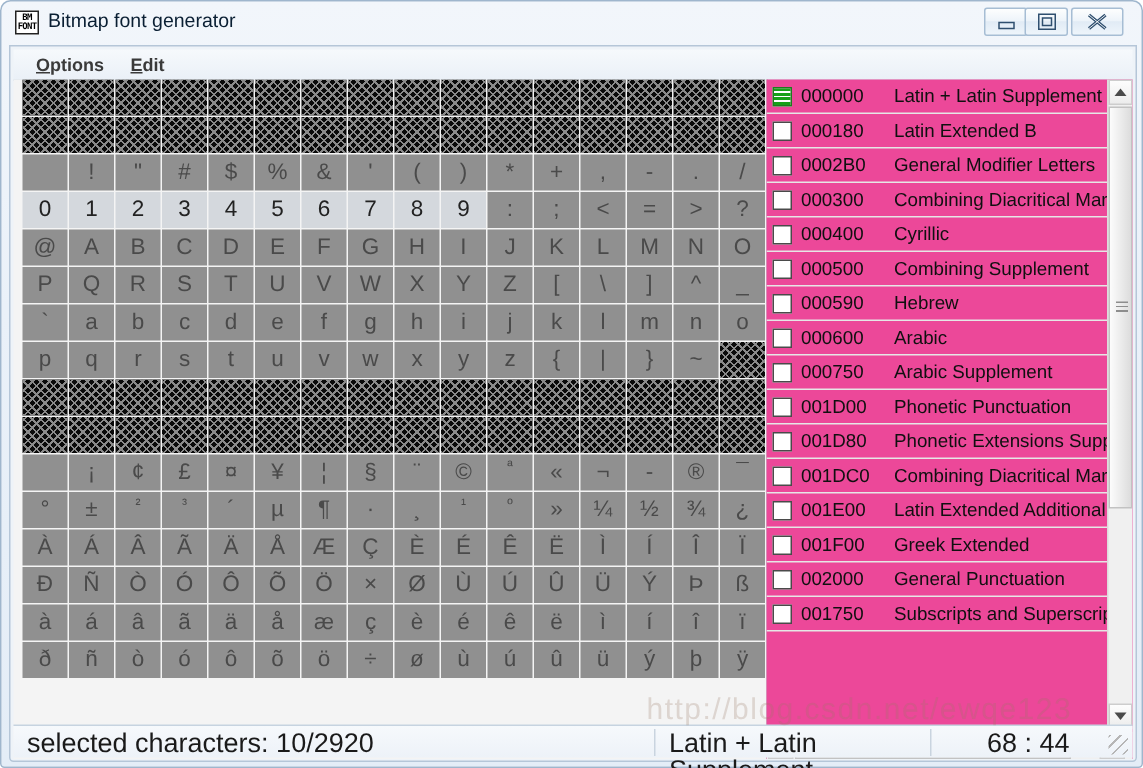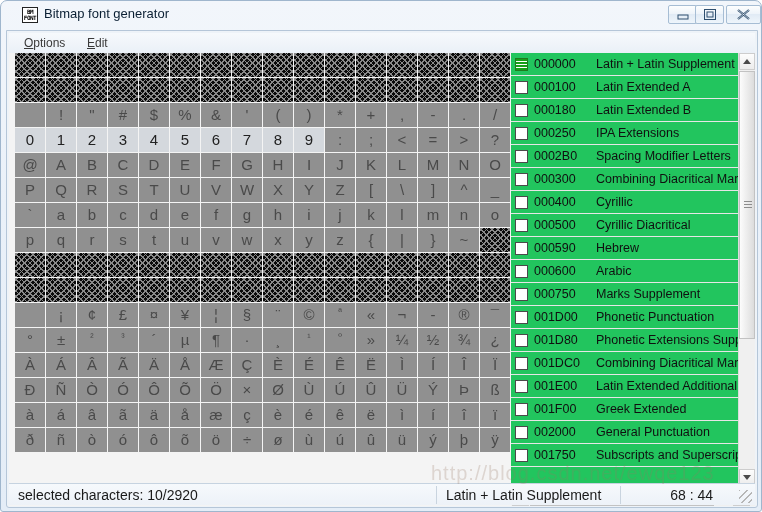--- a/index.html
+++ b/index.html
@@ -17,7 +17,7 @@
     border-radius:7px 7px 3px 3px;
   }
   #titlebar{
-    position:absolute;left:12px;top:0;width:660px;height:28px;
+    position:absolute;left:0;top:0;width:660px;height:28px;
   }
   #app-icon{
     position:absolute;left:9px;top:6px;width:16px;height:16px;

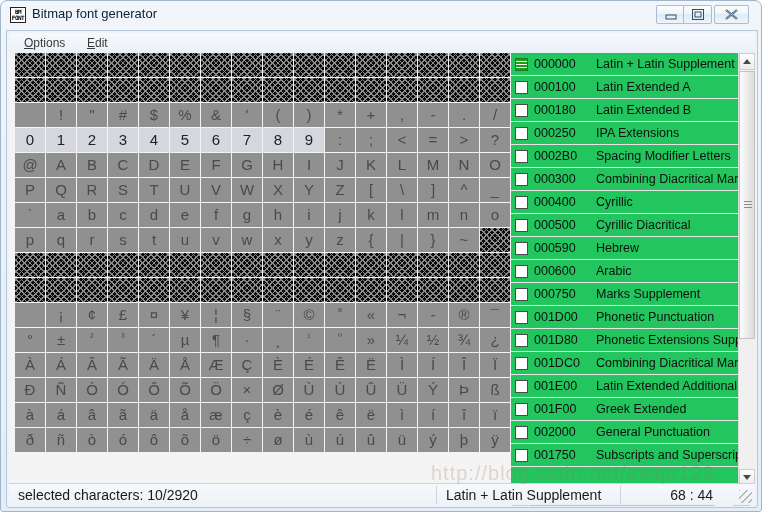--- a/index.html
+++ b/index.html
@@ -54,7 +54,7 @@
   }
   .menu-item{
     position:absolute;top:2px;height:16px;font-size:12px;color:#3a3a3a;
-    padding:0 5px;line-height:16px;
+    padding:0 5px;line-height:16px;font-weight:bold;
   }
   .menu-item u{text-decoration:underline;}
   #menu-options{left:10px;}

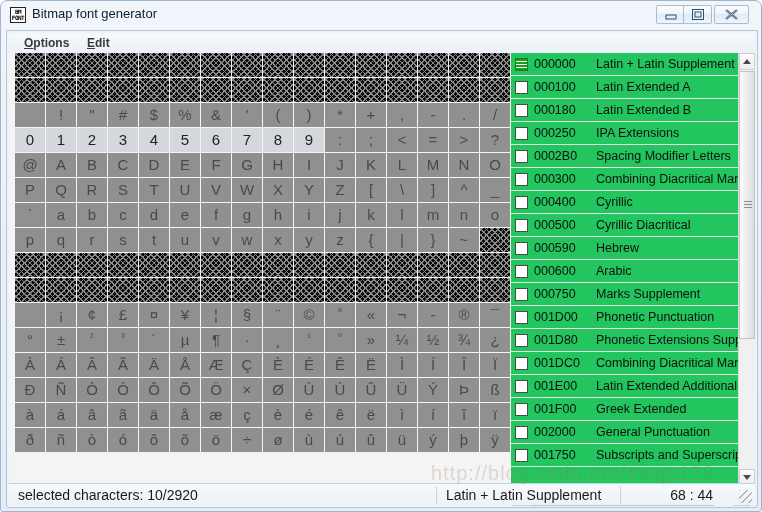--- a/index.html
+++ b/index.html
@@ -95,7 +95,7 @@
   
   #listpane{
     position:absolute;left:504px;top:22px;width:244px;height:453px;
-    background:#22c55e;overflow:hidden;
+    background:#ec4899;overflow:hidden;
   }
   #listinner{position:absolute;left:0;top:0;width:227px;height:433px;overflow:hidden;}
   .lrow{

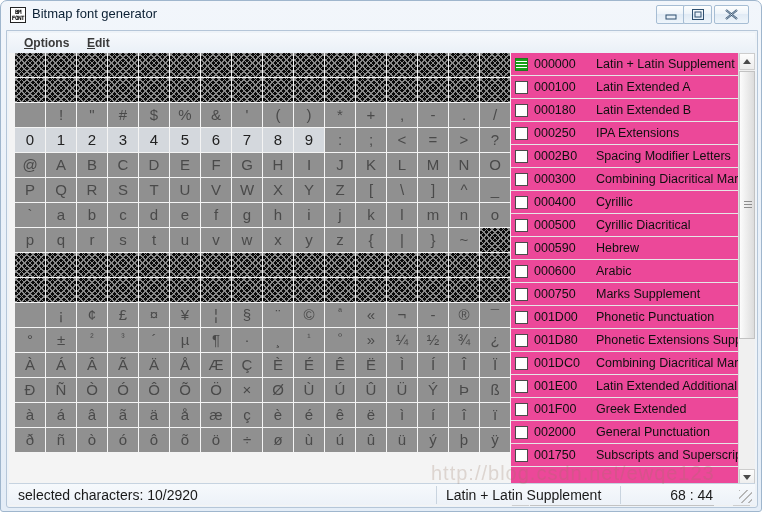--- a/index.html
+++ b/index.html
@@ -257,7 +257,6 @@
     <div id="listpane">
       <div id="listinner">
           <div class="lrow"><span class="lcheck partial"></span><span class="lcode">000000</span><span class="lname">Latin + Latin Supplement</span></div>
-          <div class="lrow"><span class="lcheck"></span><span class="lcode">000100</span><span class="lname">Latin Extended A</span></div>
           <div class="lrow"><span class="lcheck"></span><span class="lcode">000180</span><span class="lname">Latin Extended B</span></div>
           <div class="lrow"><span class="lcheck"></span><span class="lcode">000250</span><span class="lname">IPA Extensions</span></div>
           <div class="lrow"><span class="lcheck"></span><span class="lcode">0002B0</span><span class="lname">Spacing Modifier Letters</span></div>

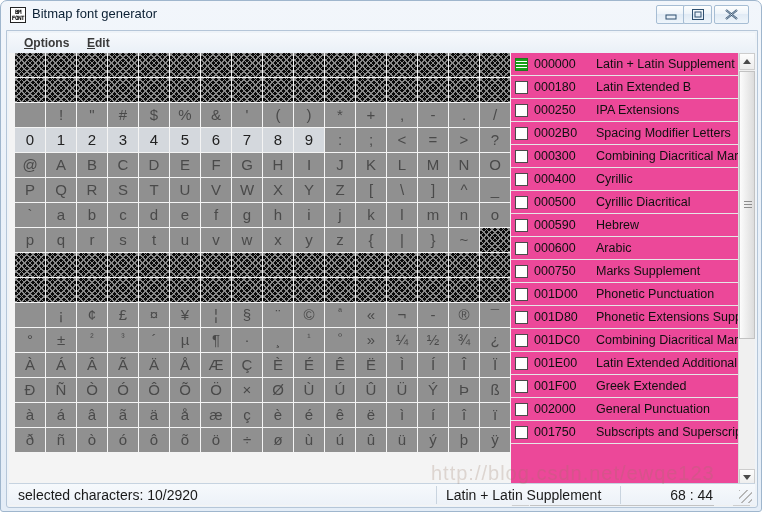--- a/index.html
+++ b/index.html
@@ -258,7 +258,6 @@
       <div id="listinner">
           <div class="lrow"><span class="lcheck partial"></span><span class="lcode">000000</span><span class="lname">Latin + Latin Supplement</span></div>
           <div class="lrow"><span class="lcheck"></span><span class="lcode">000180</span><span class="lname">Latin Extended B</span></div>
-          <div class="lrow"><span class="lcheck"></span><span class="lcode">000250</span><span class="lname">IPA Extensions</span></div>
           <div class="lrow"><span class="lcheck"></span><span class="lcode">0002B0</span><span class="lname">Spacing Modifier Letters</span></div>
           <div class="lrow"><span class="lcheck"></span><span class="lcode">000300</span><span class="lname">Combining Diacritical Marks</span></div>
           <div class="lrow"><span class="lcheck"></span><span class="lcode">000400</span><span class="lname">Cyrillic</span></div>

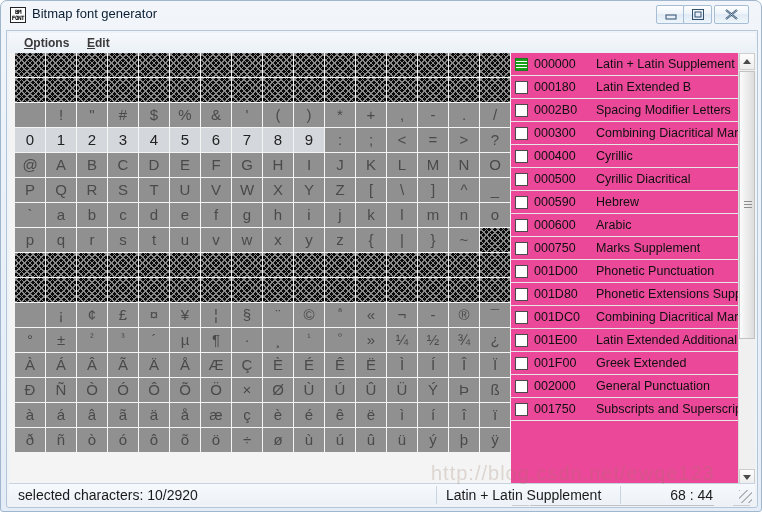--- a/index.html
+++ b/index.html
@@ -258,7 +258,7 @@
       <div id="listinner">
           <div class="lrow"><span class="lcheck partial"></span><span class="lcode">000000</span><span class="lname">Latin + Latin Supplement</span></div>
           <div class="lrow"><span class="lcheck"></span><span class="lcode">000180</span><span class="lname">Latin Extended B</span></div>
-          <div class="lrow"><span class="lcheck"></span><span class="lcode">0002B0</span><span class="lname">Spacing Modifier Letters</span></div>
+          <div class="lrow"><span class="lcheck"></span><span class="lcode">0002B0</span><span class="lname">General Modifier Letters</span></div>
           <div class="lrow"><span class="lcheck"></span><span class="lcode">000300</span><span class="lname">Combining Diacritical Marks</span></div>
           <div class="lrow"><span class="lcheck"></span><span class="lcode">000400</span><span class="lname">Cyrillic</span></div>
           <div class="lrow"><span class="lcheck"></span><span class="lcode">000500</span><span class="lname">Cyrillic Diacritical</span></div>

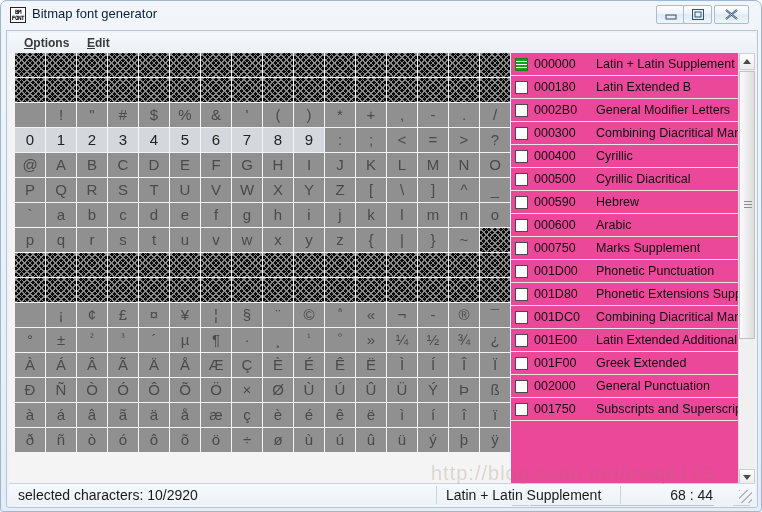--- a/index.html
+++ b/index.html
@@ -261,7 +261,7 @@
           <div class="lrow"><span class="lcheck"></span><span class="lcode">0002B0</span><span class="lname">General Modifier Letters</span></div>
           <div class="lrow"><span class="lcheck"></span><span class="lcode">000300</span><span class="lname">Combining Diacritical Marks</span></div>
           <div class="lrow"><span class="lcheck"></span><span class="lcode">000400</span><span class="lname">Cyrillic</span></div>
-          <div class="lrow"><span class="lcheck"></span><span class="lcode">000500</span><span class="lname">Cyrillic Diacritical</span></div>
+          <div class="lrow"><span class="lcheck"></span><span class="lcode">000500</span><span class="lname">Combining Supplement</span></div>
           <div class="lrow"><span class="lcheck"></span><span class="lcode">000590</span><span class="lname">Hebrew</span></div>
           <div class="lrow"><span class="lcheck"></span><span class="lcode">000600</span><span class="lname">Arabic</span></div>
           <div class="lrow"><span class="lcheck"></span><span class="lcode">000750</span><span class="lname">Marks Supplement</span></div>

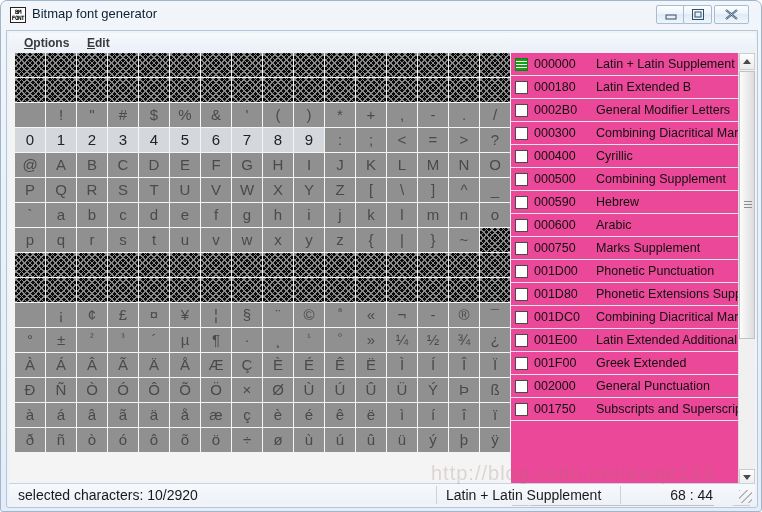--- a/index.html
+++ b/index.html
@@ -264,7 +264,7 @@
           <div class="lrow"><span class="lcheck"></span><span class="lcode">000500</span><span class="lname">Combining Supplement</span></div>
           <div class="lrow"><span class="lcheck"></span><span class="lcode">000590</span><span class="lname">Hebrew</span></div>
           <div class="lrow"><span class="lcheck"></span><span class="lcode">000600</span><span class="lname">Arabic</span></div>
-          <div class="lrow"><span class="lcheck"></span><span class="lcode">000750</span><span class="lname">Marks Supplement</span></div>
+          <div class="lrow"><span class="lcheck"></span><span class="lcode">000750</span><span class="lname">Arabic Supplement</span></div>
           <div class="lrow"><span class="lcheck"></span><span class="lcode">001D00</span><span class="lname">Phonetic Punctuation</span></div>
           <div class="lrow"><span class="lcheck"></span><span class="lcode">001D80</span><span class="lname">Phonetic Extensions Supple.</span></div>
           <div class="lrow"><span class="lcheck"></span><span class="lcode">001DC0</span><span class="lname">Combining Diacritical Marks</span></div>

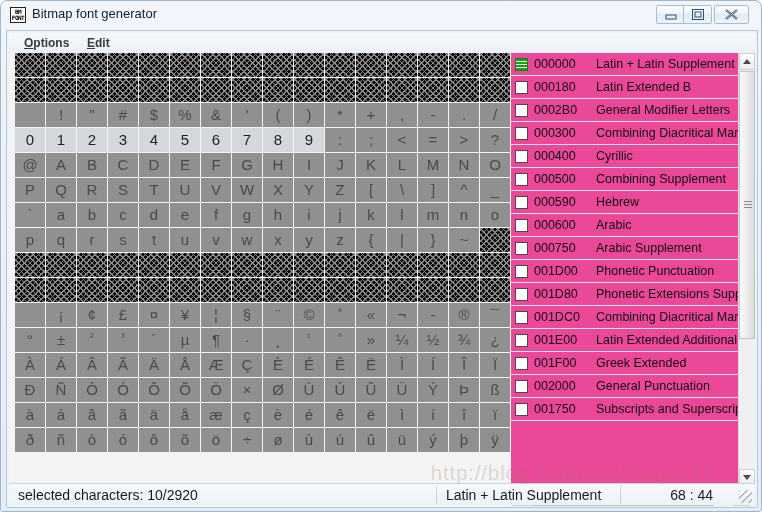--- a/index.html
+++ b/index.html
@@ -171,7 +171,7 @@
   }
   .spanel{
     position:absolute;top:2px;height:18px;line-height:18px;
-    font-size:14px;color:#1a1a1a;box-sizing:border-box;
+    font-size:18px;color:#1a1a1a;box-sizing:border-box;
     padding-left:5px;
   }
   #st-selected{left:4px;width:424px;border-right:1px solid #c9d4df;}

